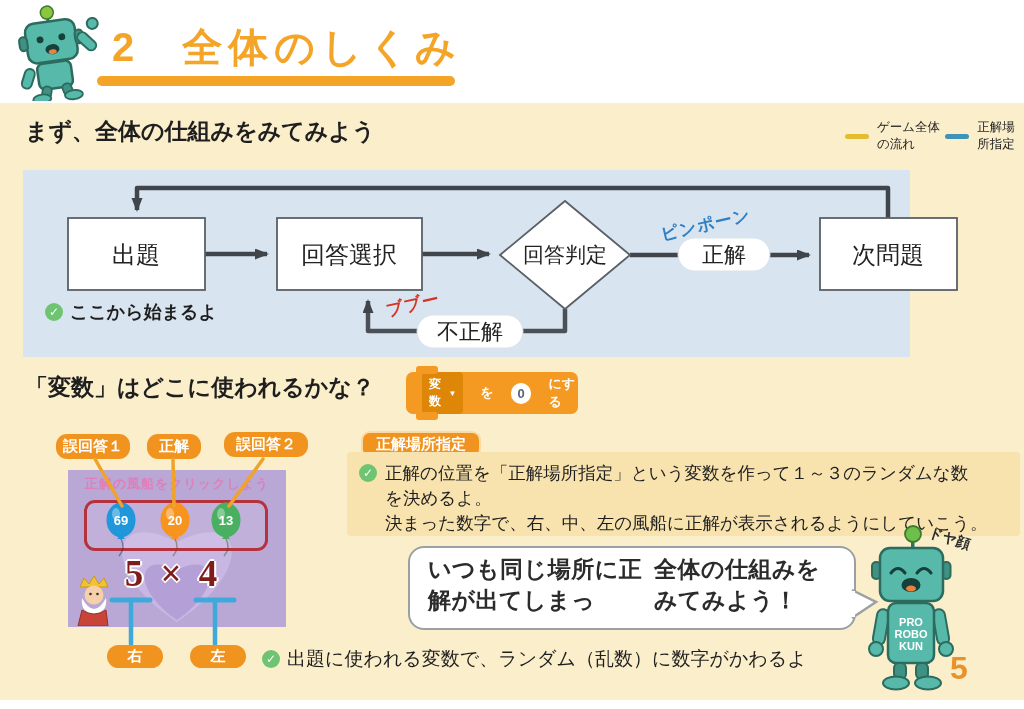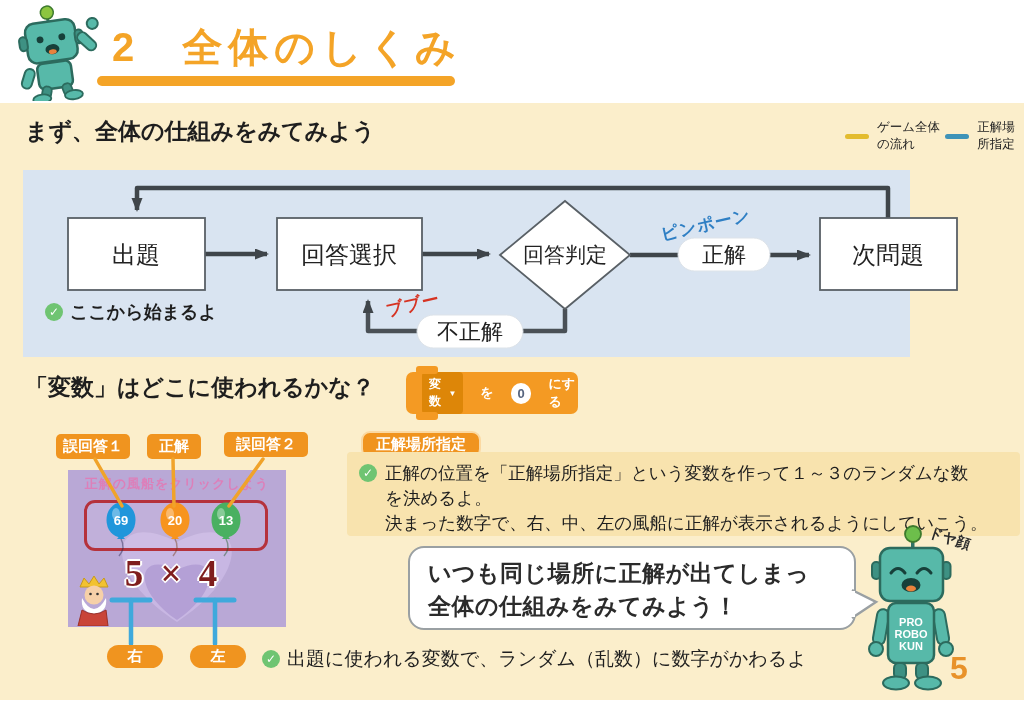--- a/index.html
+++ b/index.html
@@ -35,7 +35,7 @@
                  justify-content:center;color:#56647e;font-size:13px;font-weight:700;}
   
   .tag{position:absolute;background:#F0941F;color:#fff;font-weight:700;display:flex;align-items:center;
-       justify-content:center;border-radius:5px;}
+       justify-content:center;border-radius:11px;}
   #game-shot{position:absolute;left:68px;top:470px;width:218px;height:157px;background:#B9A8D6;overflow:hidden;}
   #game-caption{position:absolute;left:0;top:5px;width:100%;text-align:center;color:#DD7FB9;
                 font-size:13px;font-weight:700;letter-spacing:1px;}

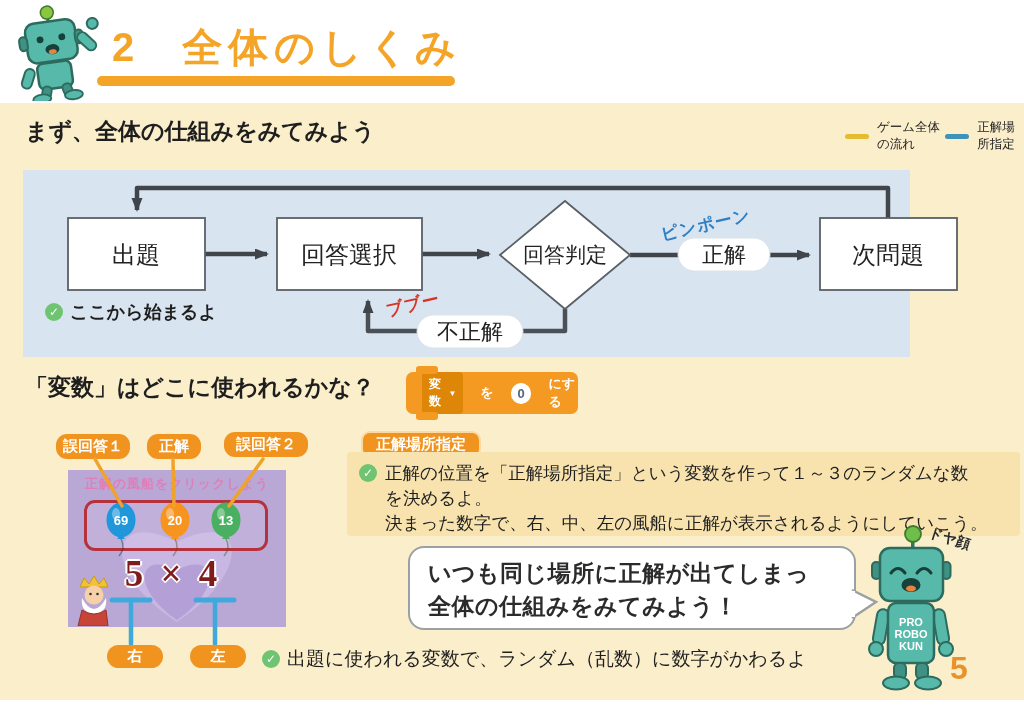--- a/index.html
+++ b/index.html
@@ -54,7 +54,7 @@
   
   #speech{position:absolute;left:408px;top:546px;width:448px;height:84px;background:#fff;
           border:2.5px solid #9aa0a3;border-radius:16px;box-sizing:border-box;
-          display:flex;flex-direction:column;justify-content:flex-end;padding:6px 18px;gap:2px;}
+          display:flex;flex-direction:row;justify-content:space-between;padding:6px 18px;gap:2px;}
   .speech-line{font-size:23px;font-weight:800;color:#2b2b2b;letter-spacing:0.5px;}
   #speech-tail{position:absolute;left:851px;top:588px;}
   #mood{position:absolute;left:928px;top:530px;font-size:14px;font-weight:800;color:#2b2b2b;

